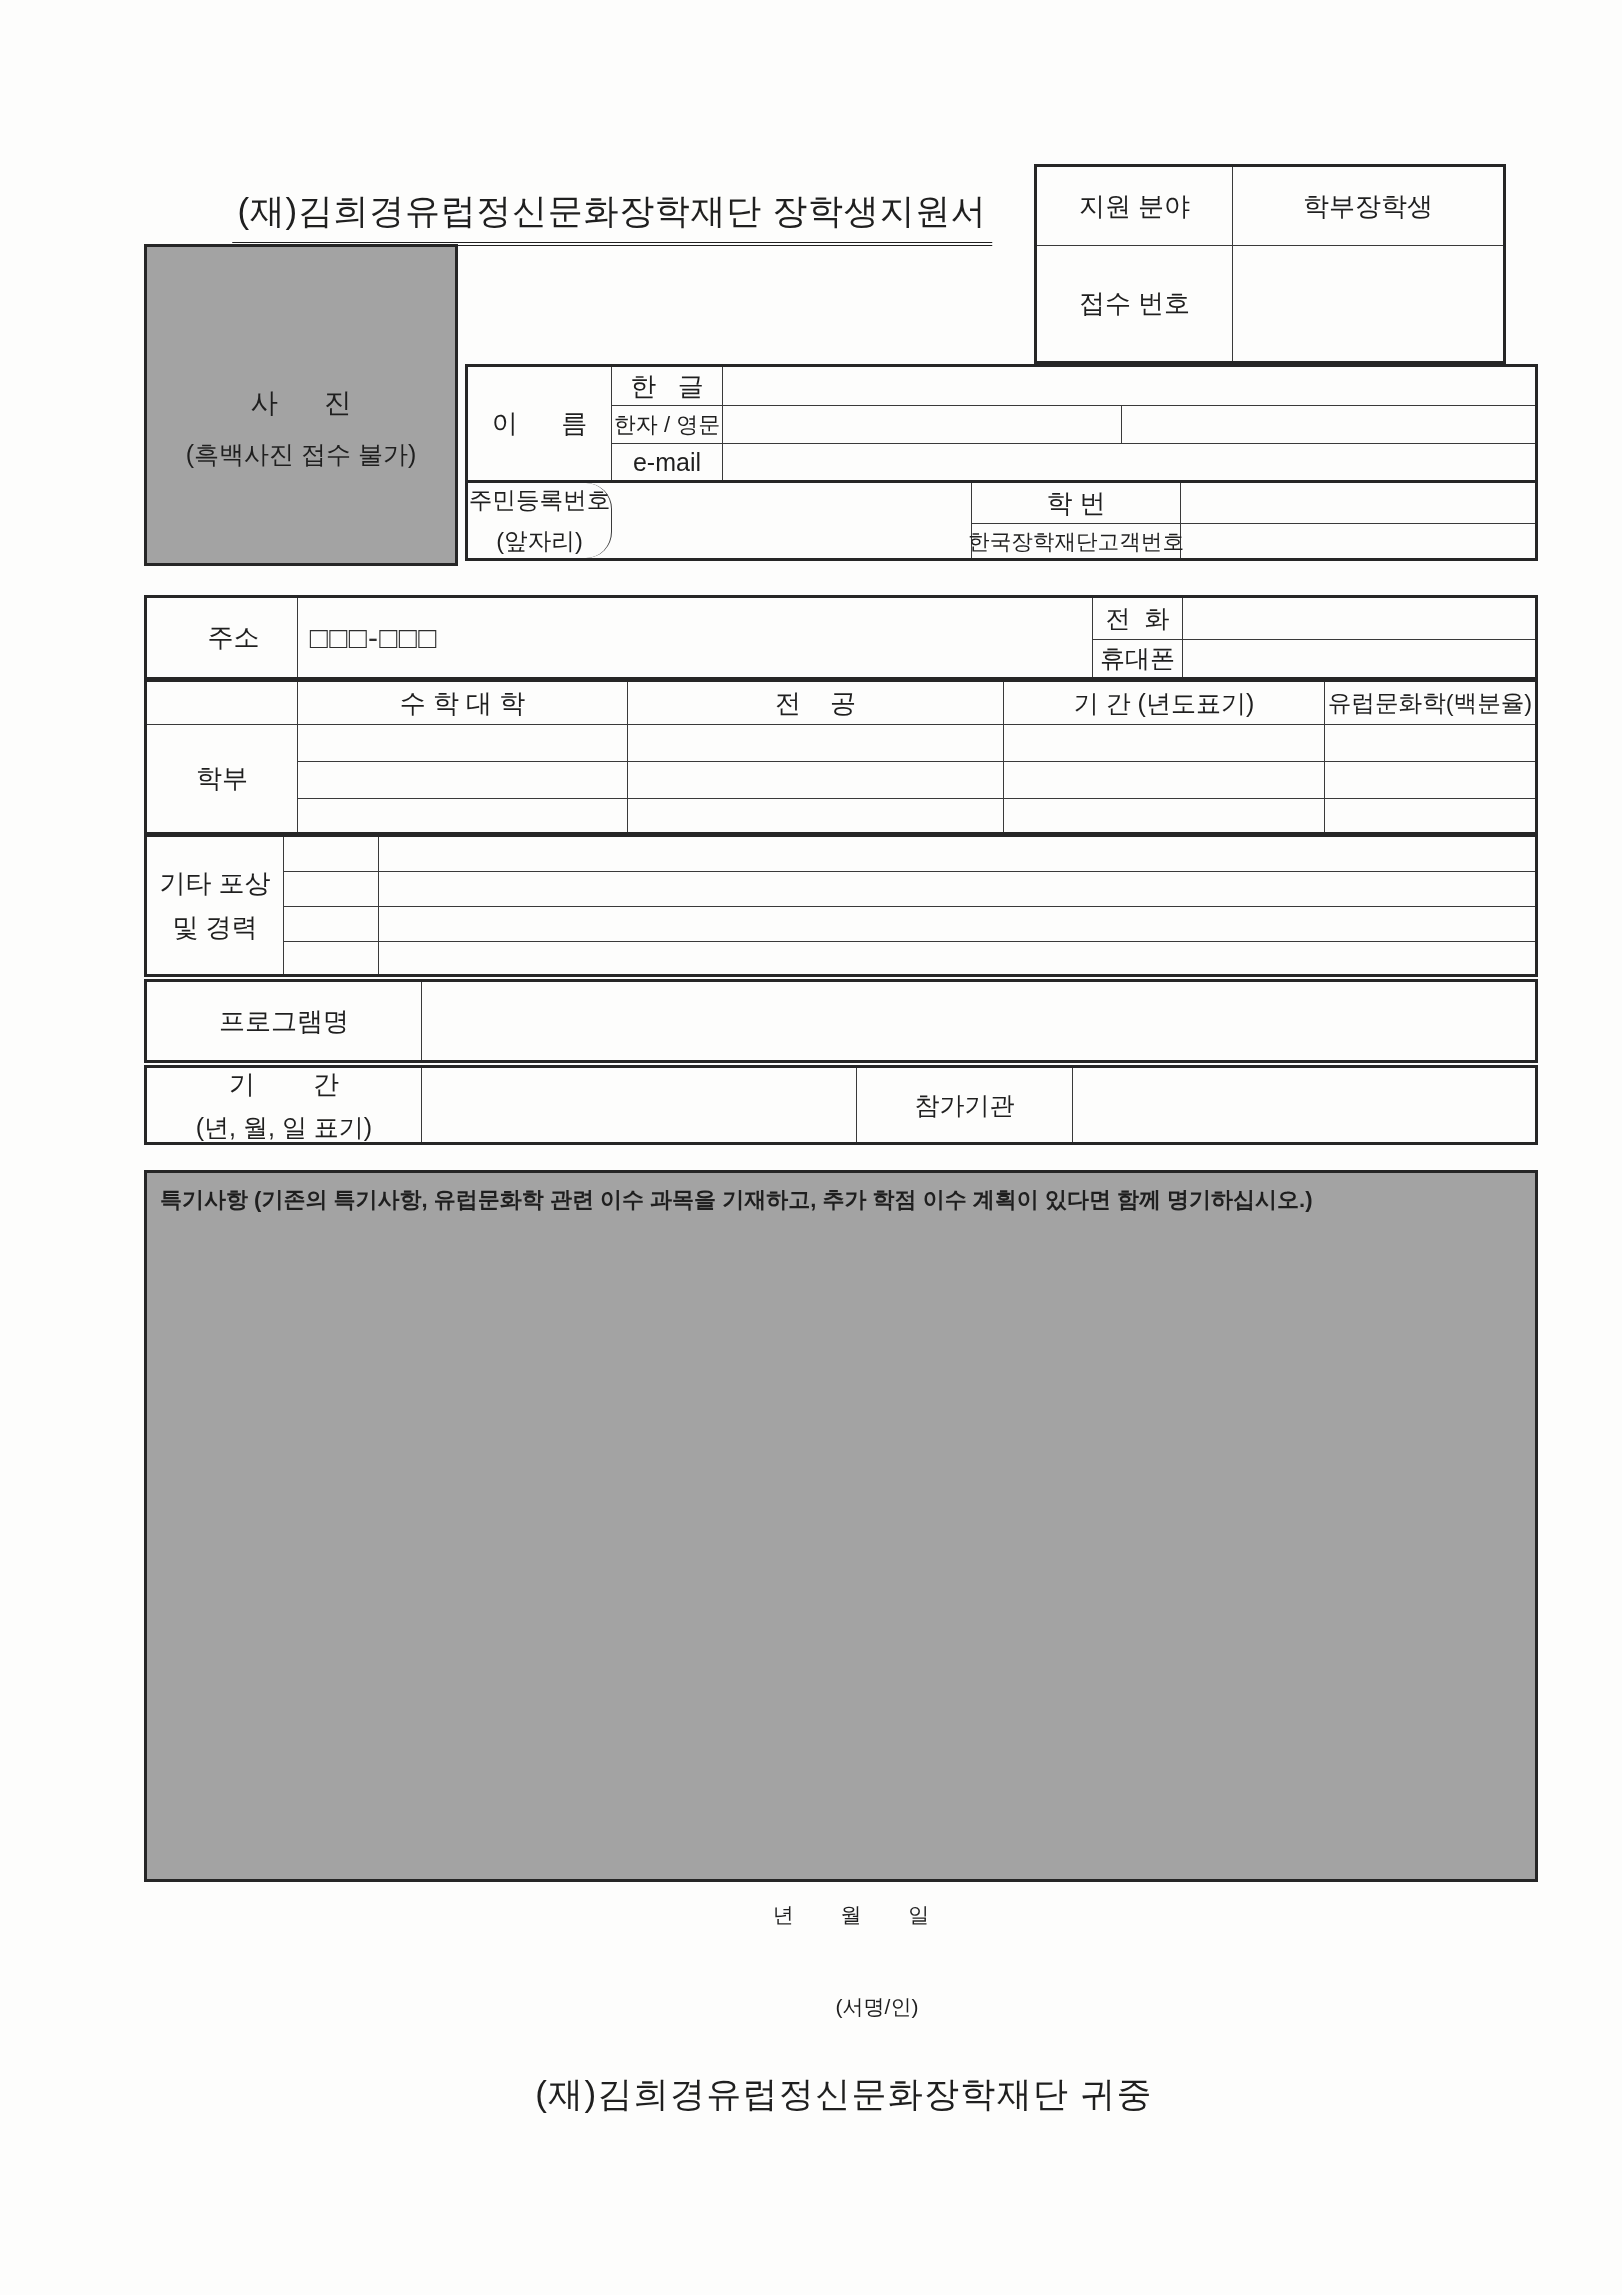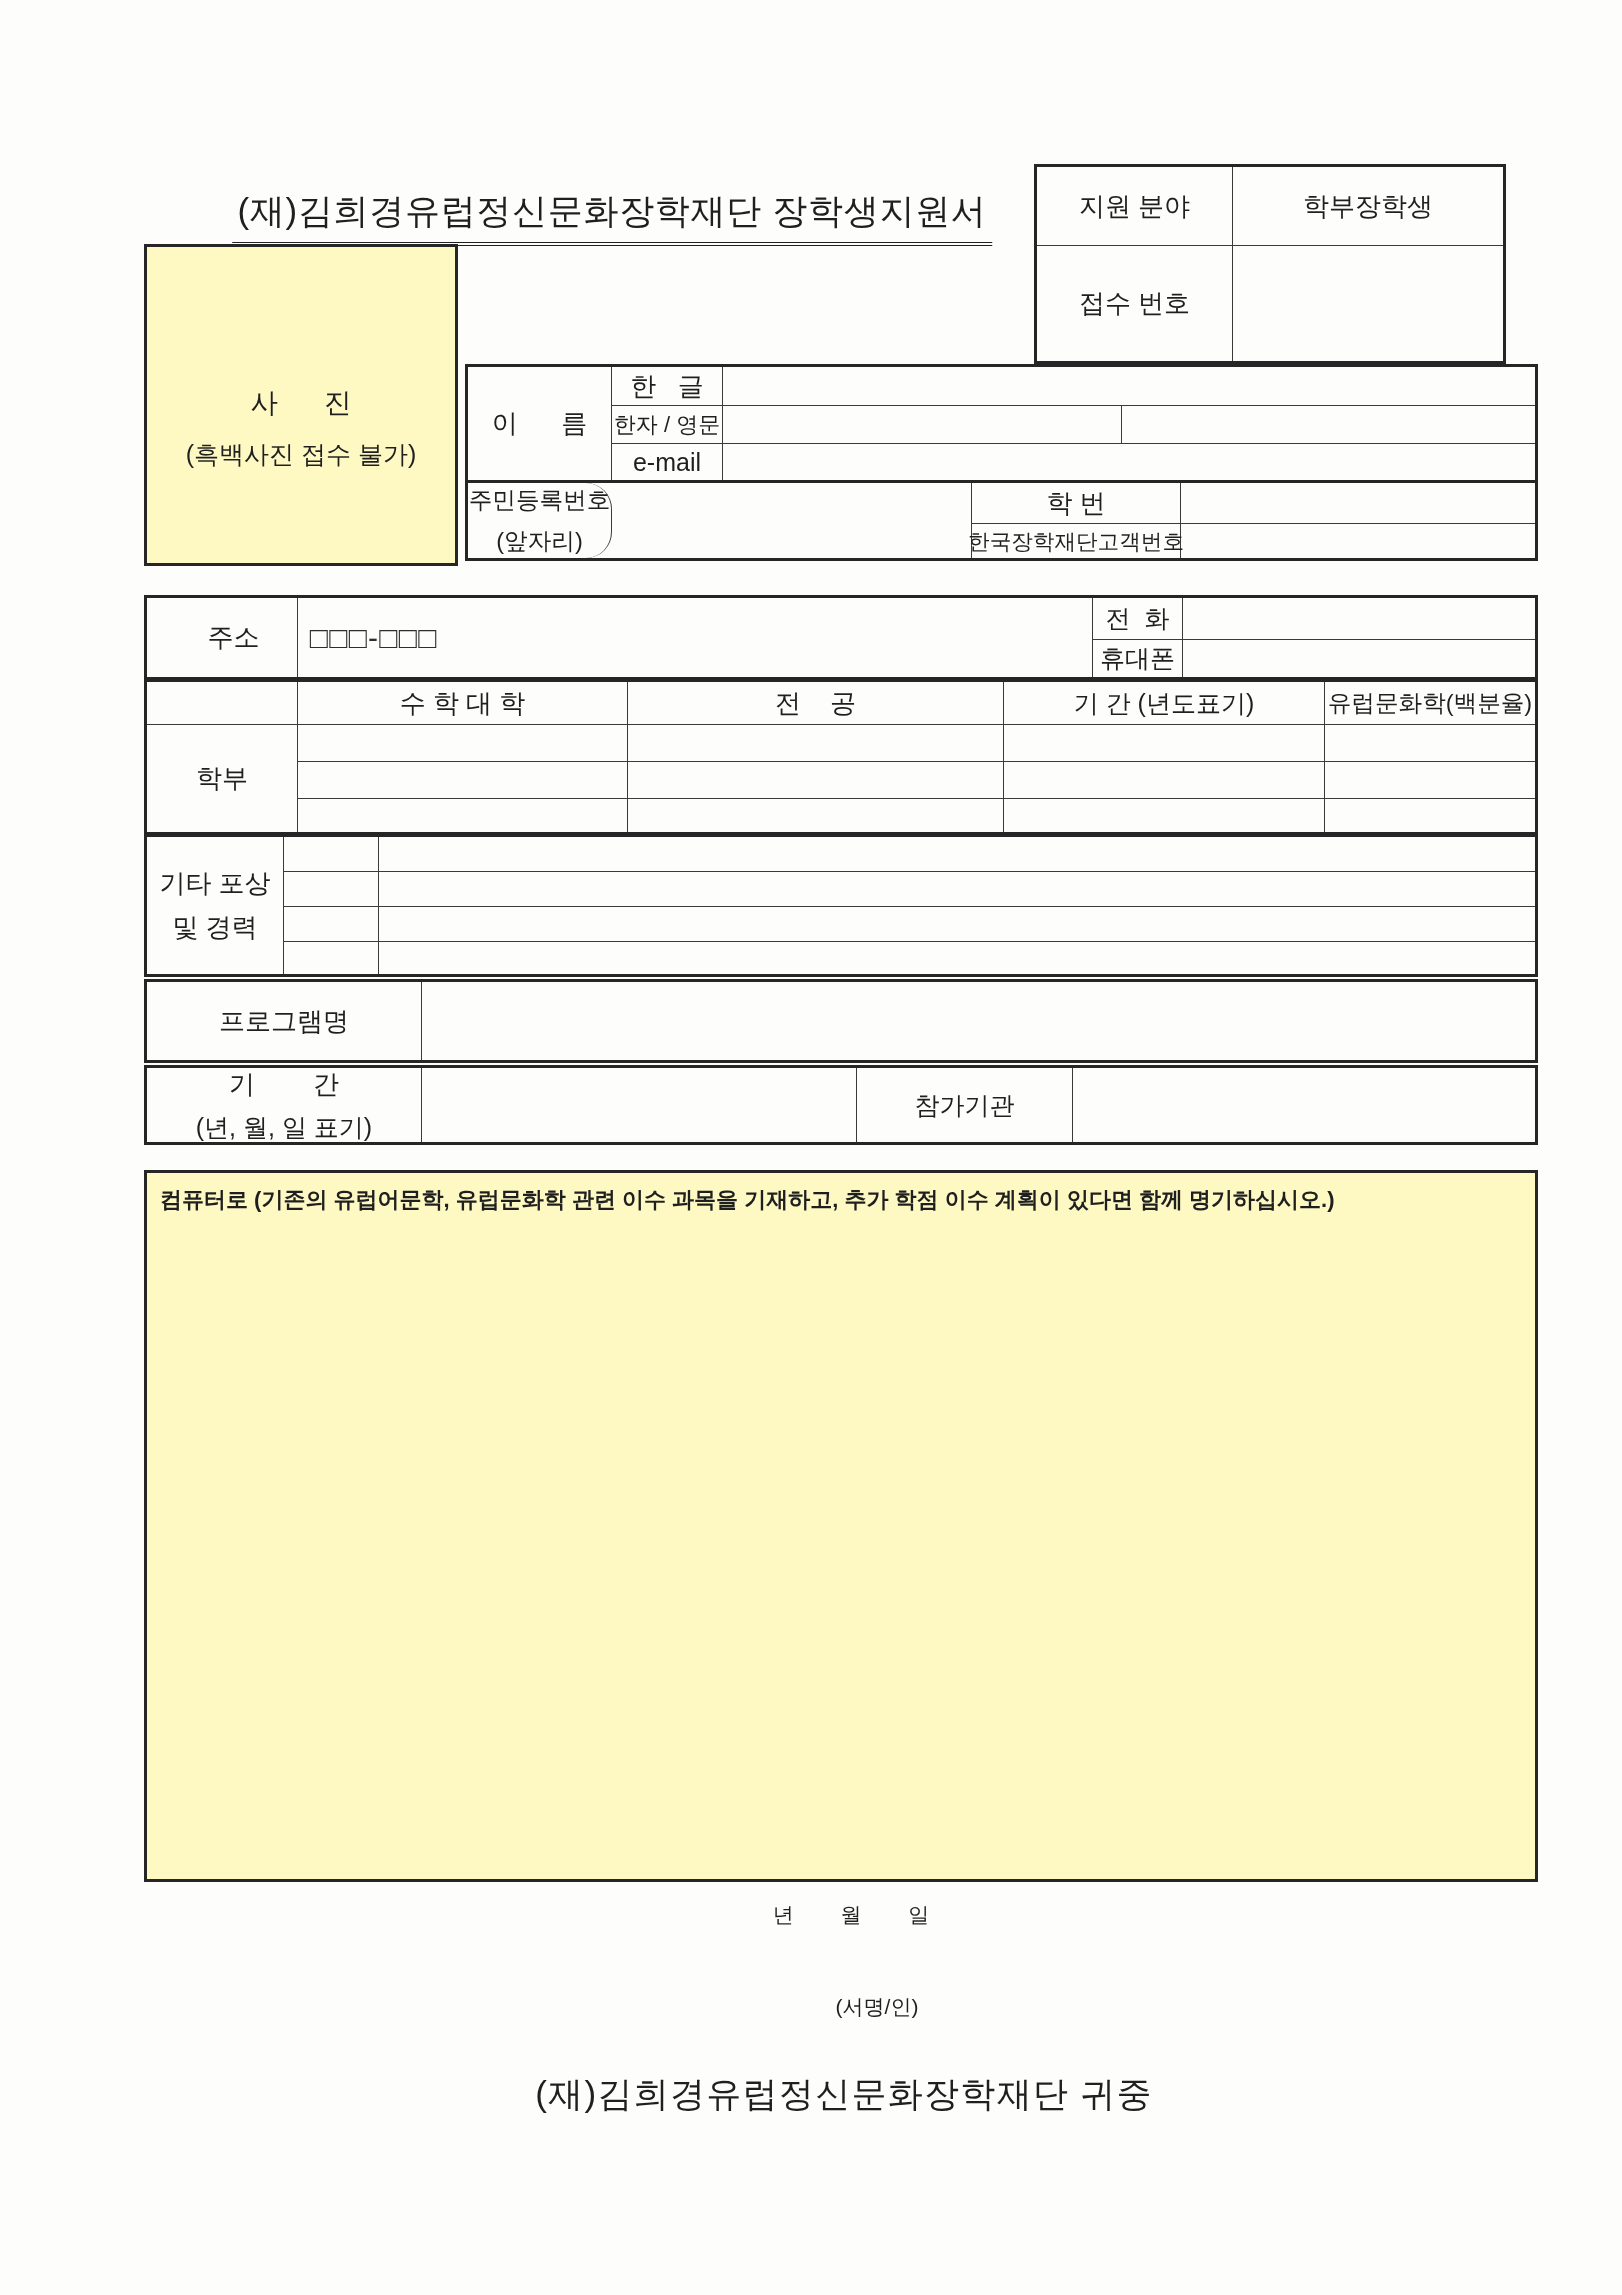--- a/index.html
+++ b/index.html
@@ -19,7 +19,7 @@
   .nr{border-right:none;}
   .nb{border-bottom:none;}
   .left{justify-content:flex-start;padding-left:11.8px;}
-  .box{border:3.3px solid #262626;box-sizing:border-box;background:#fef9c3;}
+  .box{border:3.3px solid #262626;box-sizing:border-box;background:#a3a3a3;}
   .title{
     font-size:35px;font-weight:normal;letter-spacing:0.7px;
     border-bottom:4.6px double #1f1f1f;padding:0 5.2px 6.5px 5.2px;white-space:pre;

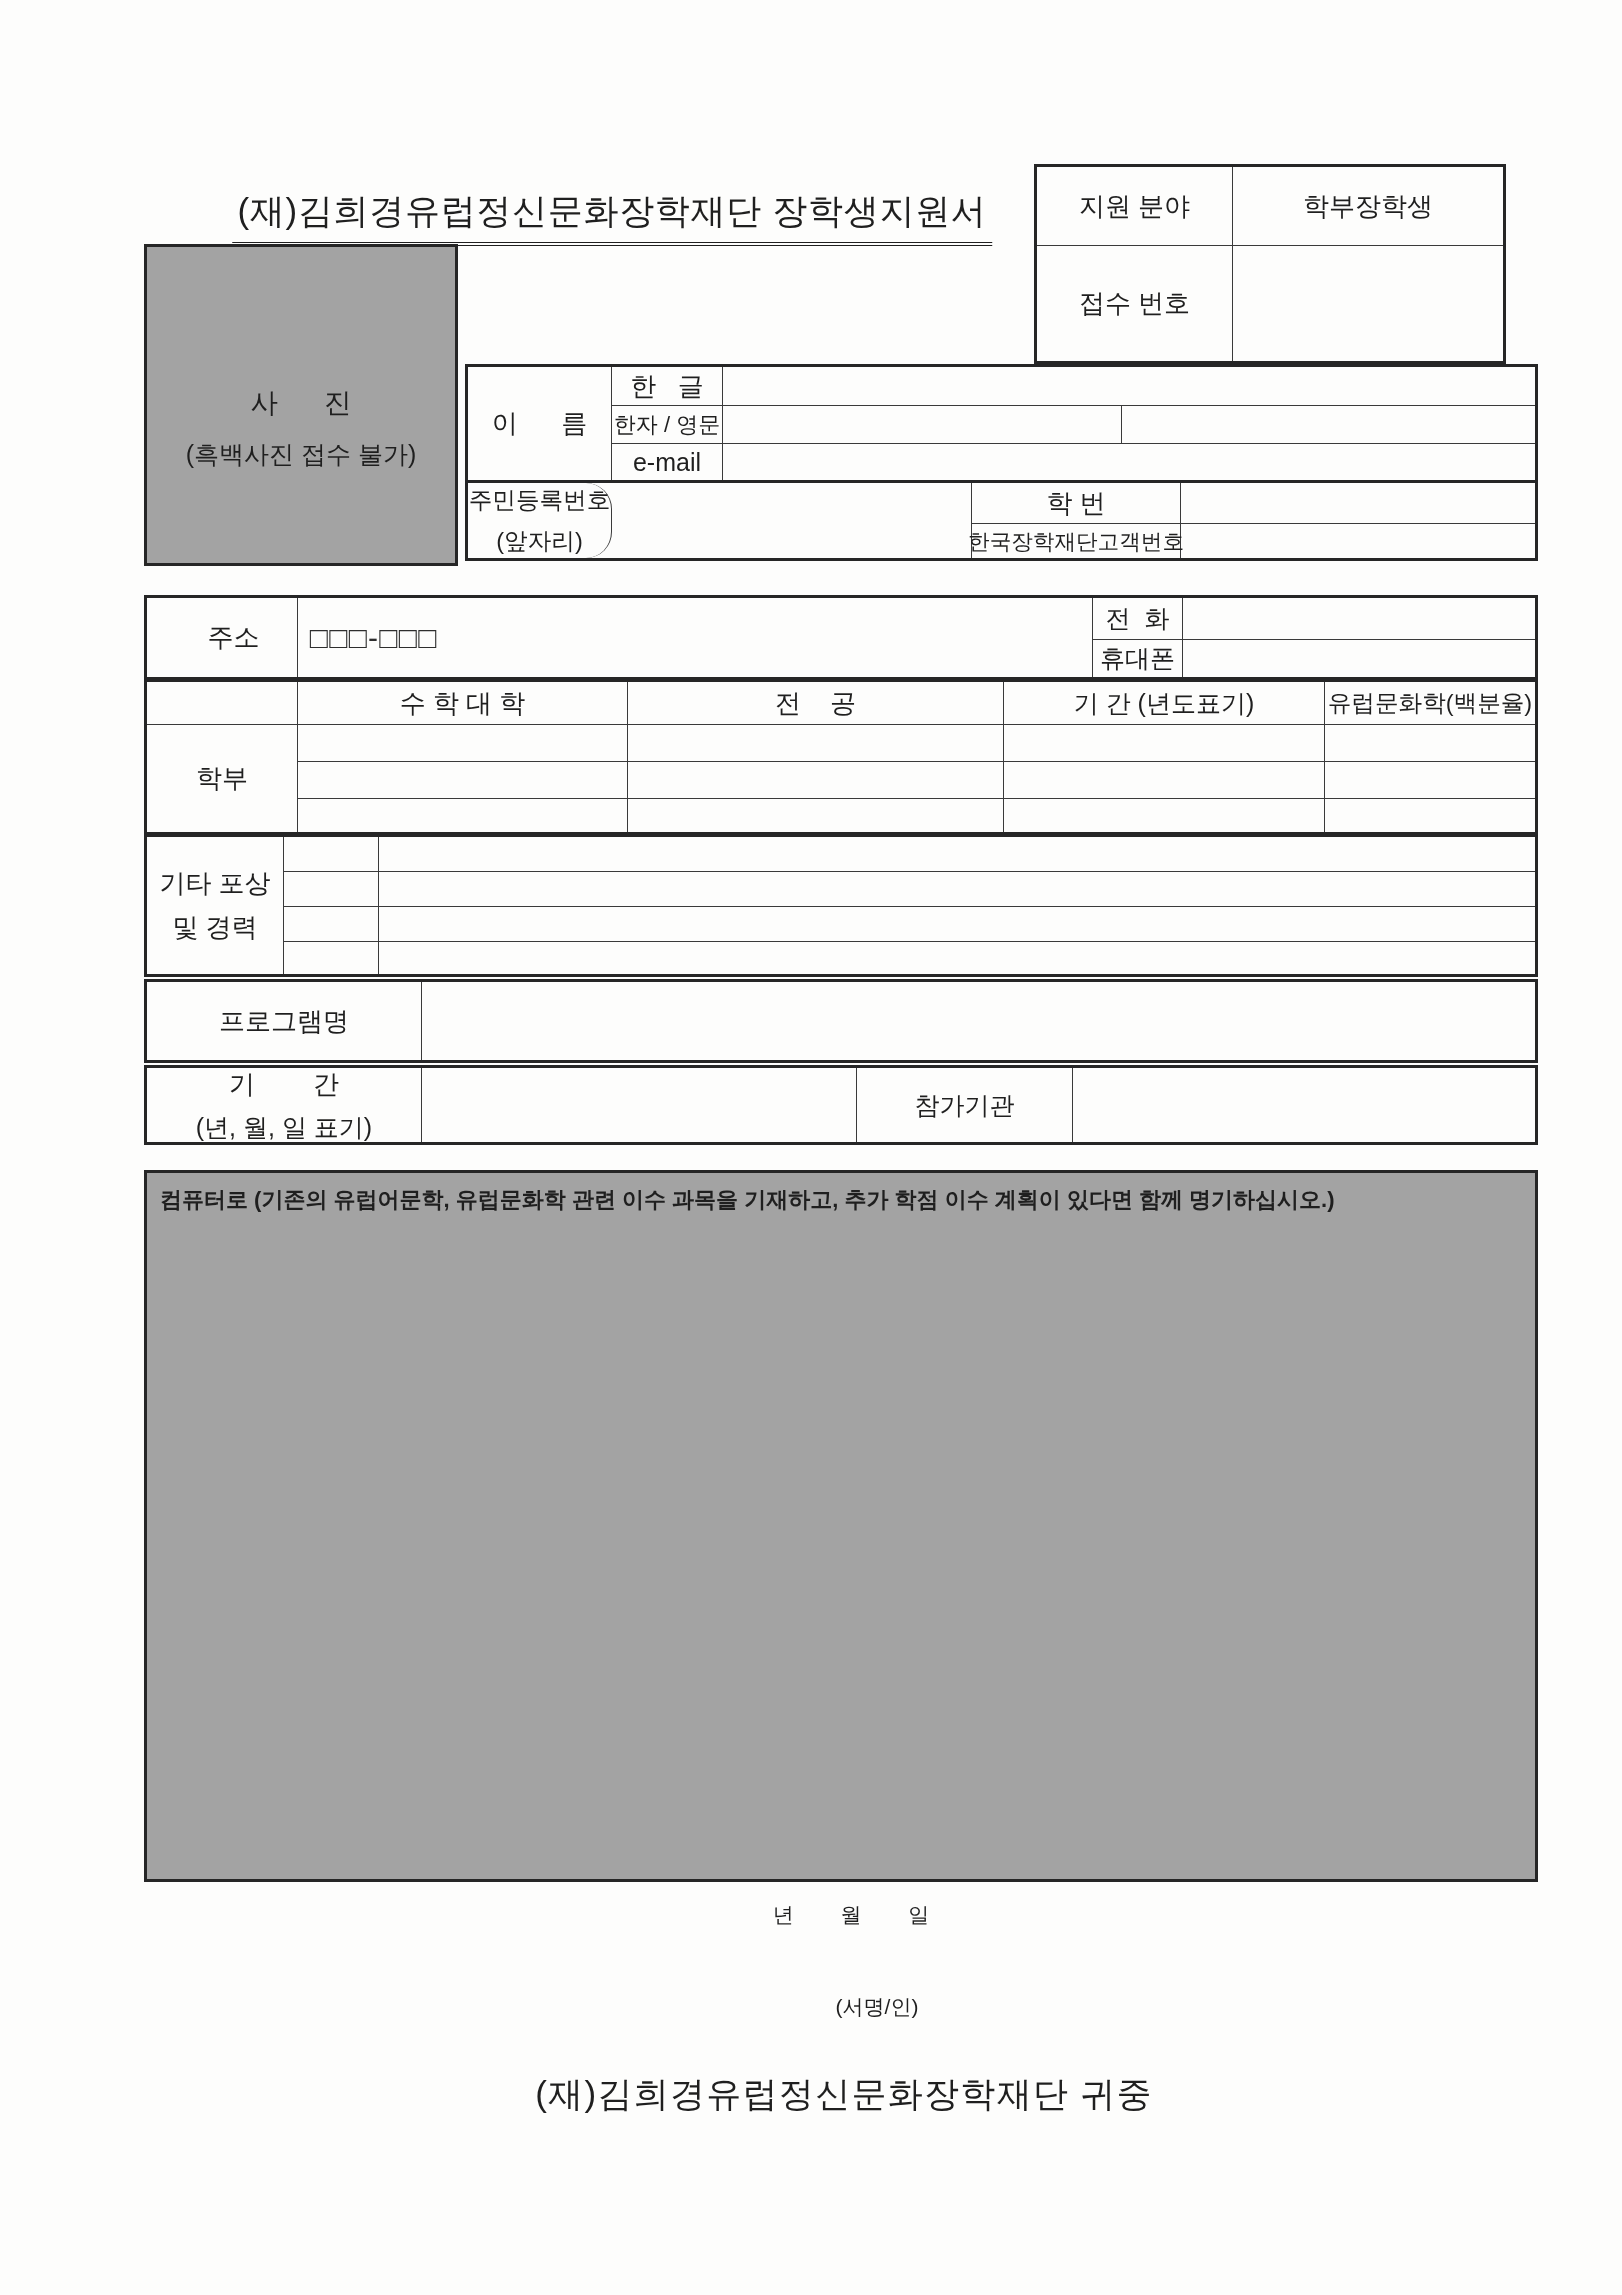--- a/index.html
+++ b/index.html
@@ -155,7 +155,7 @@
   </div>
 
   <div class="abs box" style="left:144px;top:1170px;width:1394px;height:712px;padding:11.8px 13px;">
-    <div class="remarks-label">컴퓨터로 (기존의 유럽어문학, 유럽문화학 관련 이수 과목을 기재하고, 추가 학점 이수 계획이 있다면 함께 명기하십시오.)</div>
+    <div class="remarks-label">특기사항 (기존의 특기사항, 유럽문화학 관련 이수 과목을 기재하고, 추가 학점 이수 계획이 있다면 함께 명기하십시오.)</div>
     <div></div>
   </div>
 

